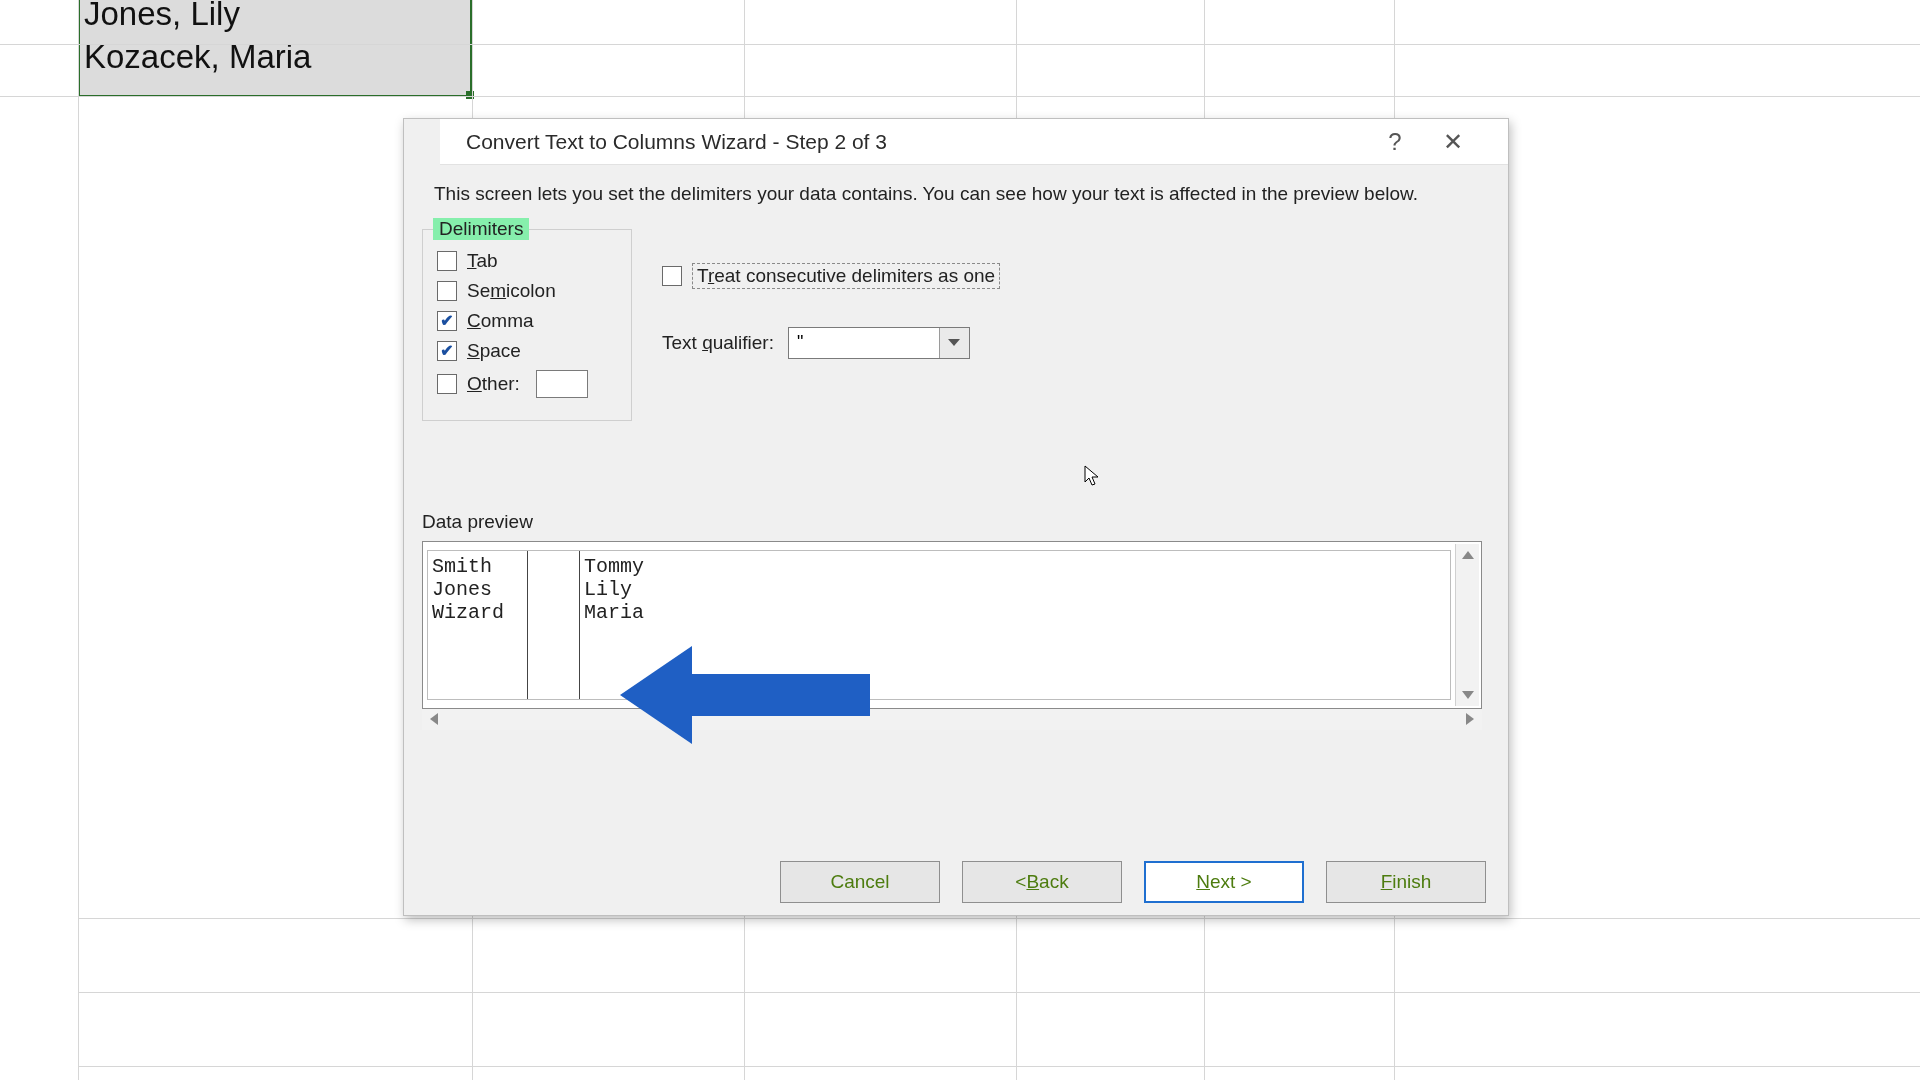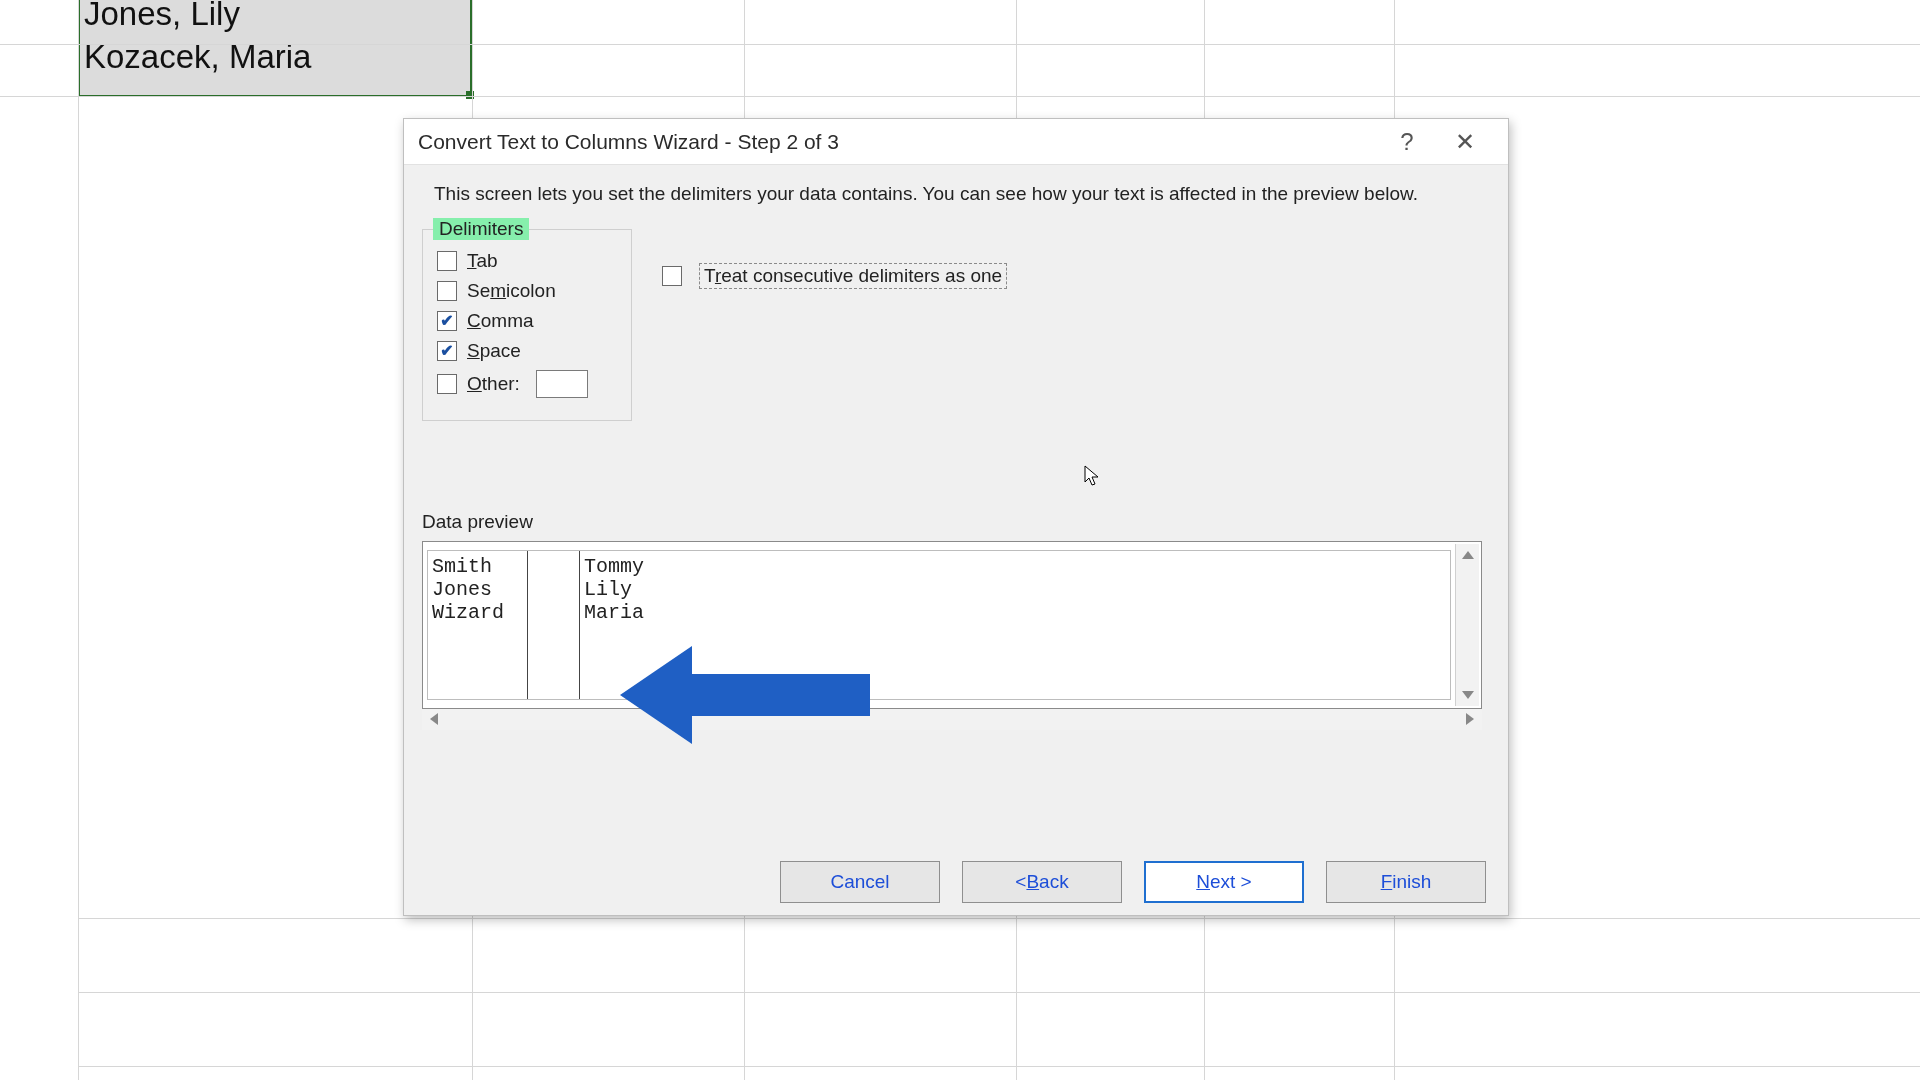--- a/index.html
+++ b/index.html
@@ -37,8 +37,9 @@
   }
   .titlebar {
     height: 46px; background: #ffffff; display: flex; align-items: center;
-    padding: 0 14px; font-size: 21px; color: #2b2b2b;
+    padding: 0 26px; font-size: 21px; color: #2b2b2b;
     border-bottom: 1px solid #e2e2e2;
+    margin-left: 36px;
   }
   .titlebar .title { flex: 1; }
   .title-btn {

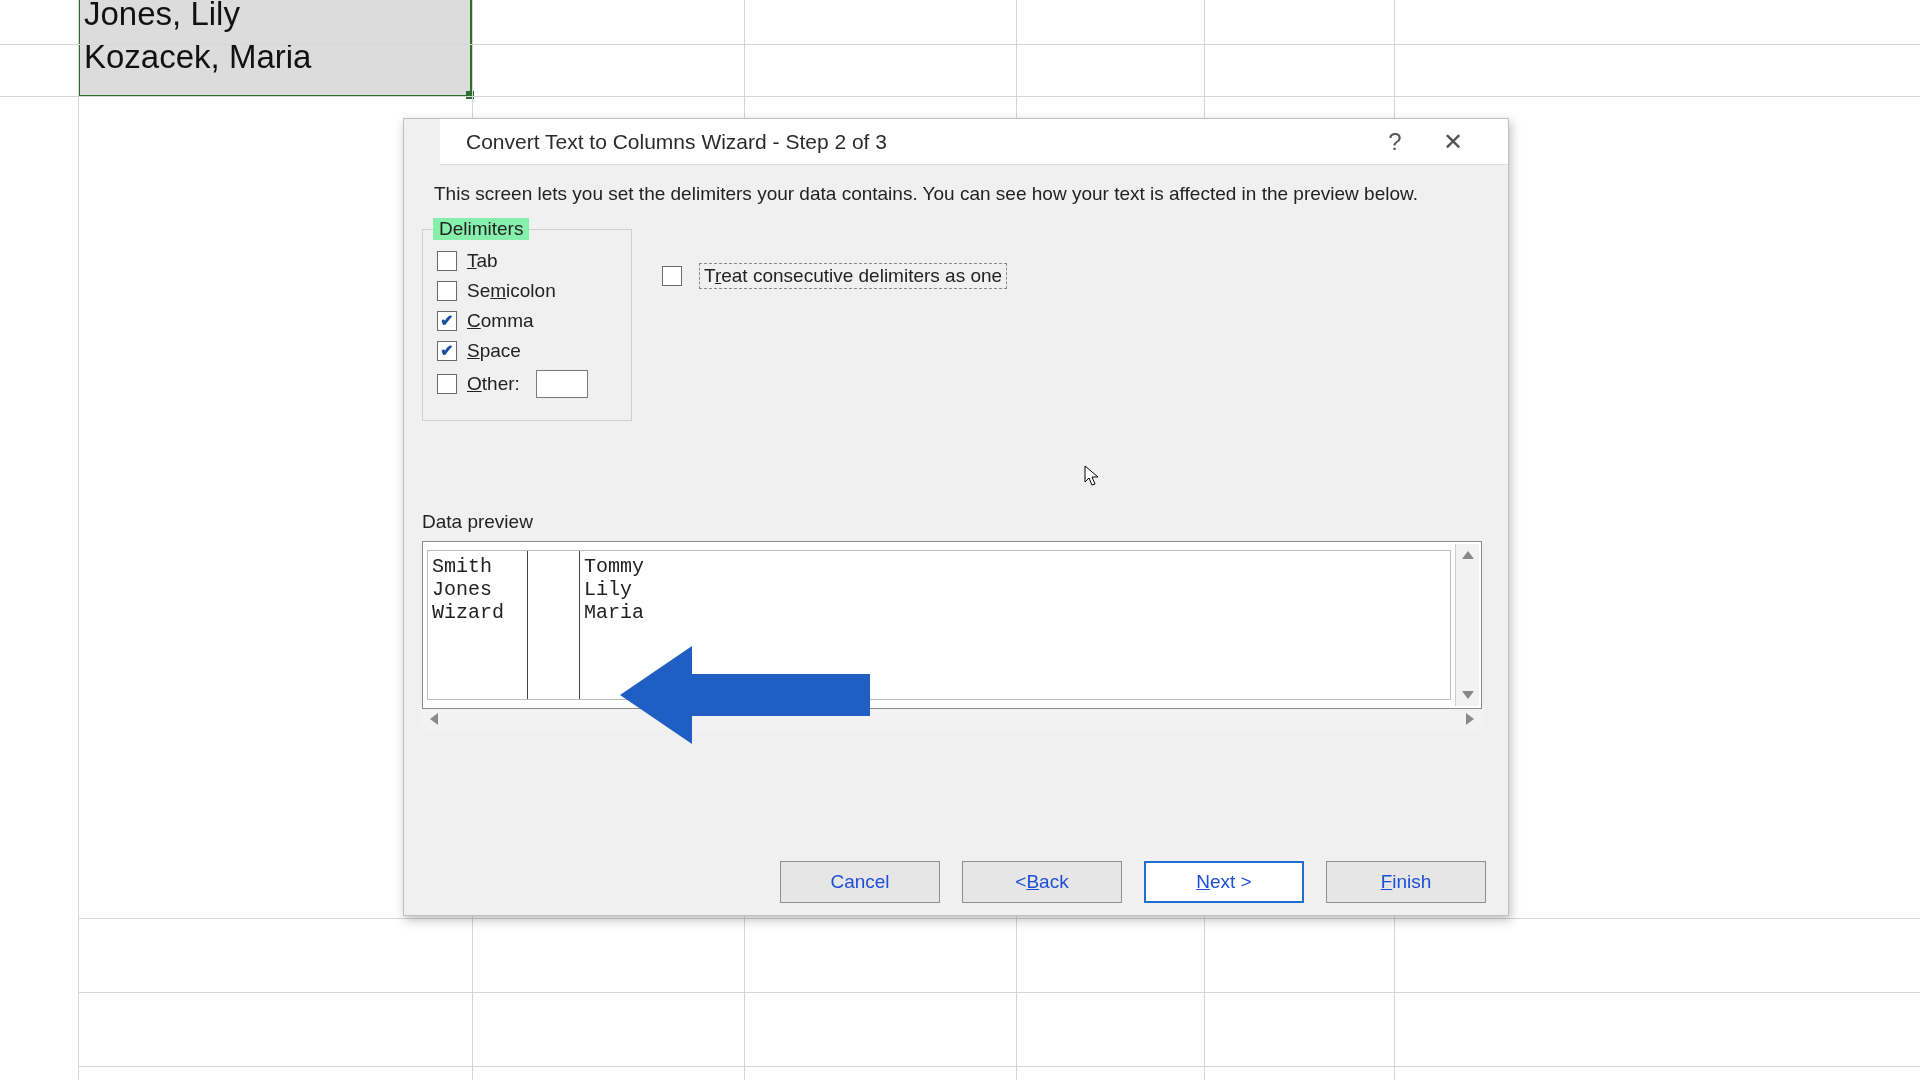--- a/index.html
+++ b/index.html
@@ -68,7 +68,7 @@
   .mid-u { text-decoration: underline; }
 
   .right-opts { display:inline-block; vertical-align:top; margin-left: 30px; margin-top: 34px; }
-  .treat-row { display:flex; align-items:center; gap:17px; font-size:19px; }
+  .treat-row { display:flex; align-items:center; gap:10px; font-size:19px; }
   .treat-label { border:1px dashed #8a8a8a; padding:1px 4px; }
   .qual-row { display:flex; align-items:center; gap:14px; margin-top: 38px; font-size:19px; }
   .combo {

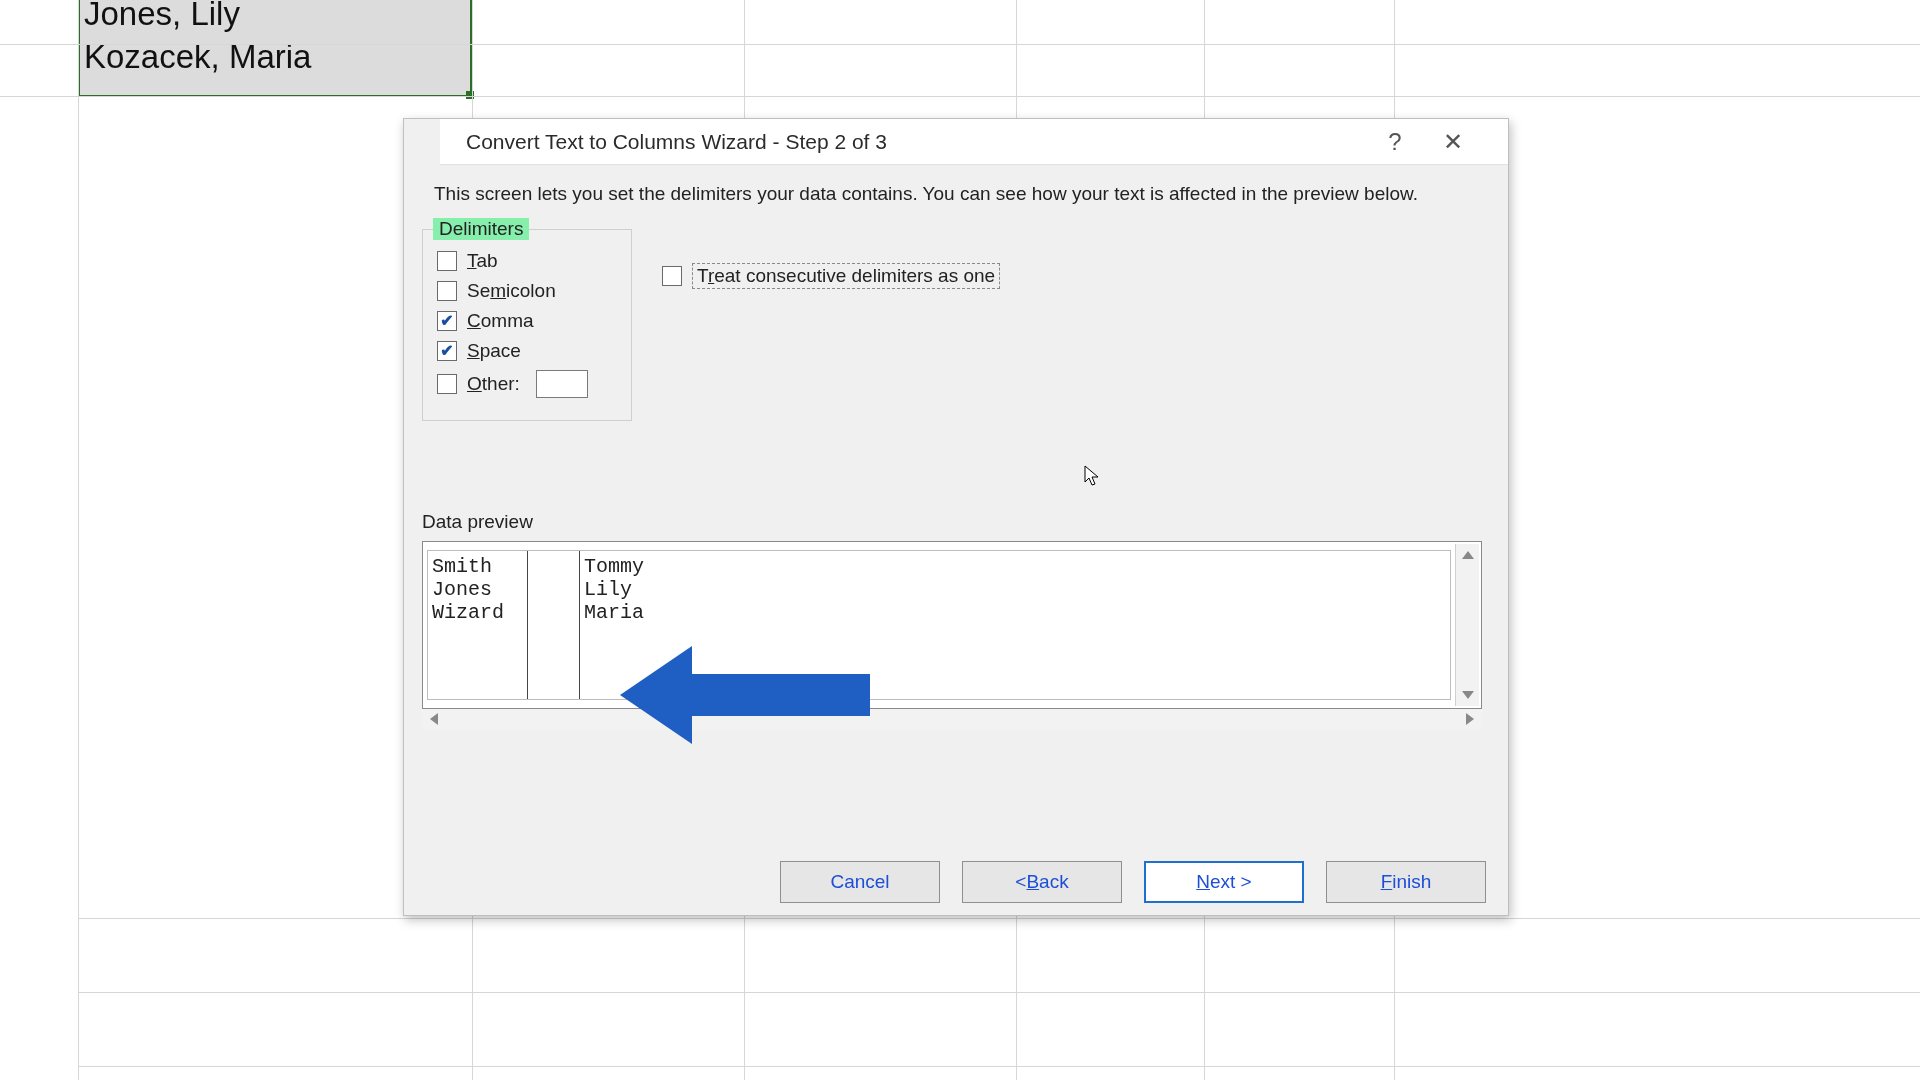--- a/index.html
+++ b/index.html
@@ -207,6 +207,15 @@
         <div class="treat-row">
           <span class="cbx"></span>
           <span class="treat-label">T<span class="mid-u">r</span>eat consecutive delimiters as one</span>
+        </div>
+        <div class="qual-row">
+          <span>Text <span class="mid-u">q</span>ualifier:</span>
+          <div class="combo">
+            <input class="combo-input" value="&quot;" style="">
+            <div class="combo-btn">
+              <div class="chev"></div>
+            </div>
+          </div>
         </div>
       </div>
     </div>

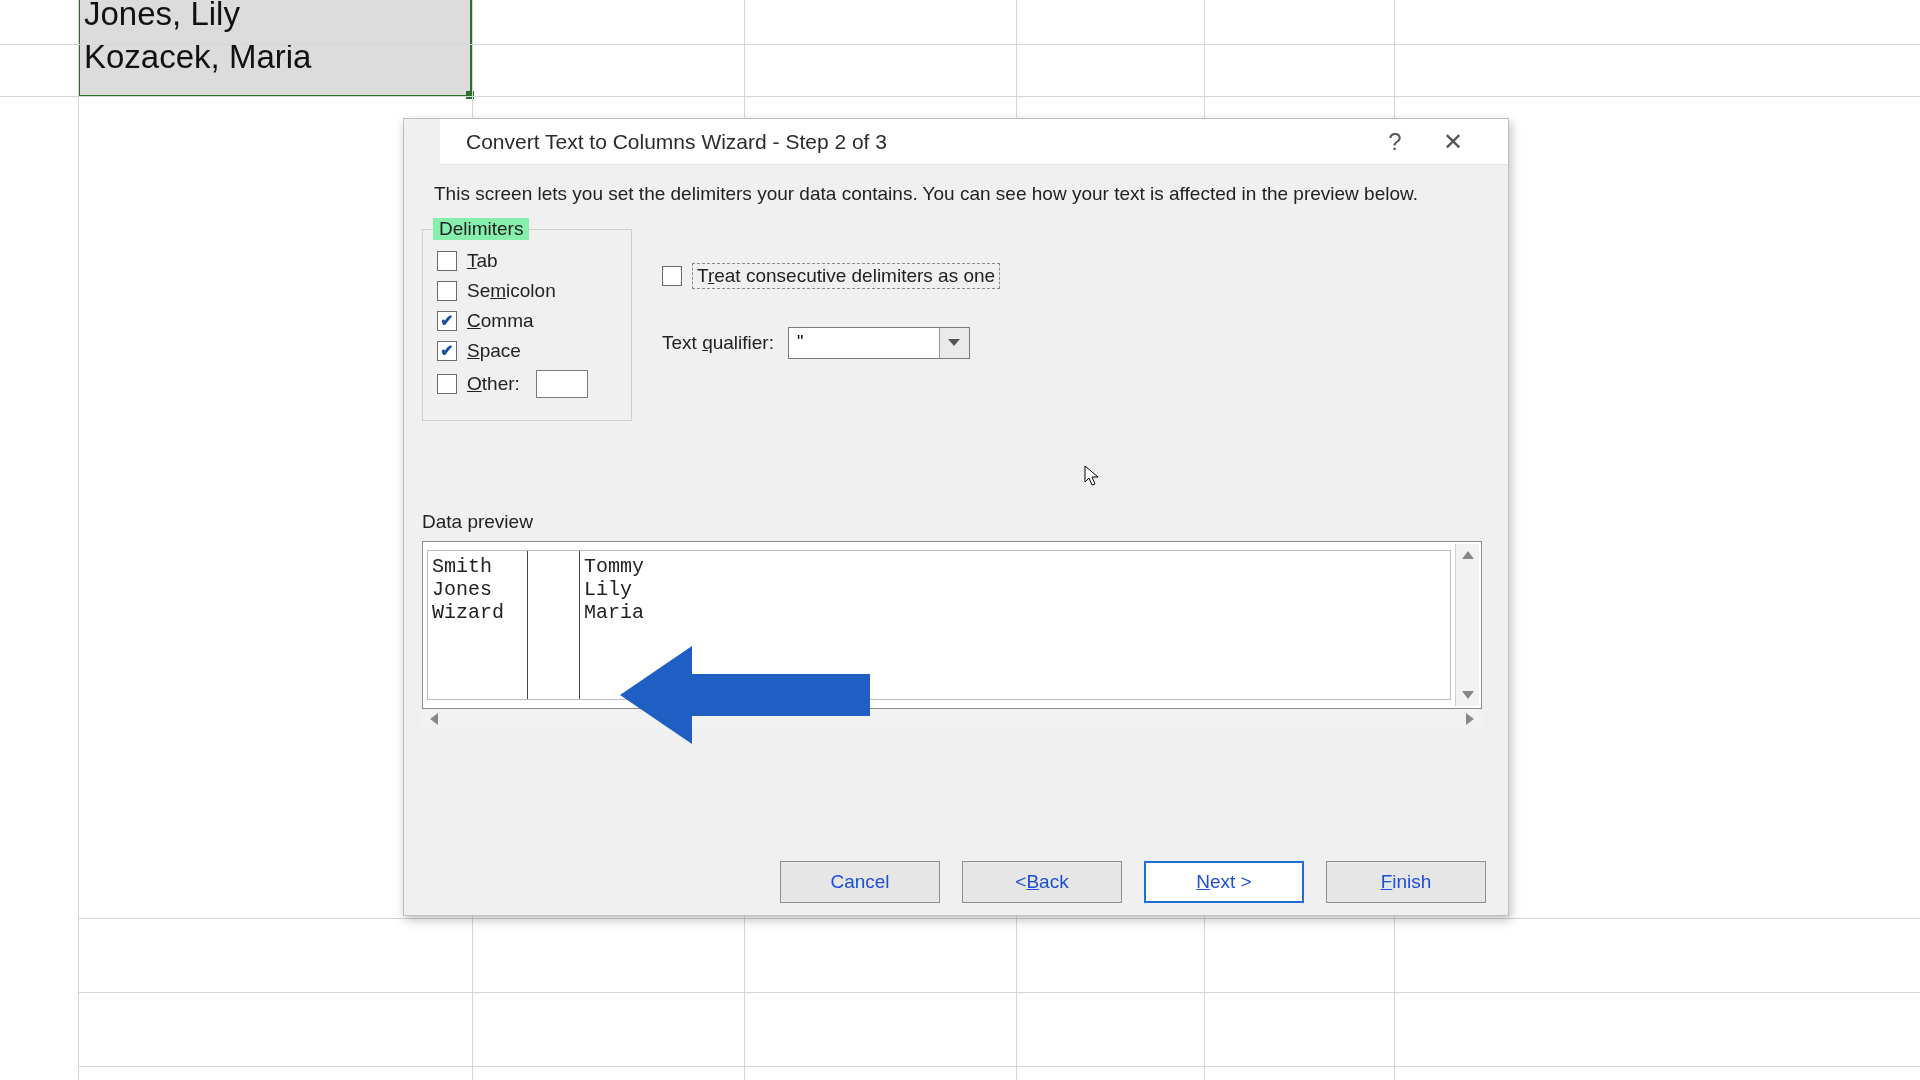--- a/index.html
+++ b/index.html
@@ -130,7 +130,7 @@
   .btn {
     min-width:160px; height:42px; border:1px solid #8f8f8f; background:#e6e6e6;
     font-size:19px; display:flex; align-items:center; justify-content:center;
-    cursor:pointer; color:#1d4ed8;
+    cursor:pointer; color:#4d7c0f;
   }
   .btn.primary { border:2px solid #1f6fd0; background:#fff; }
 

